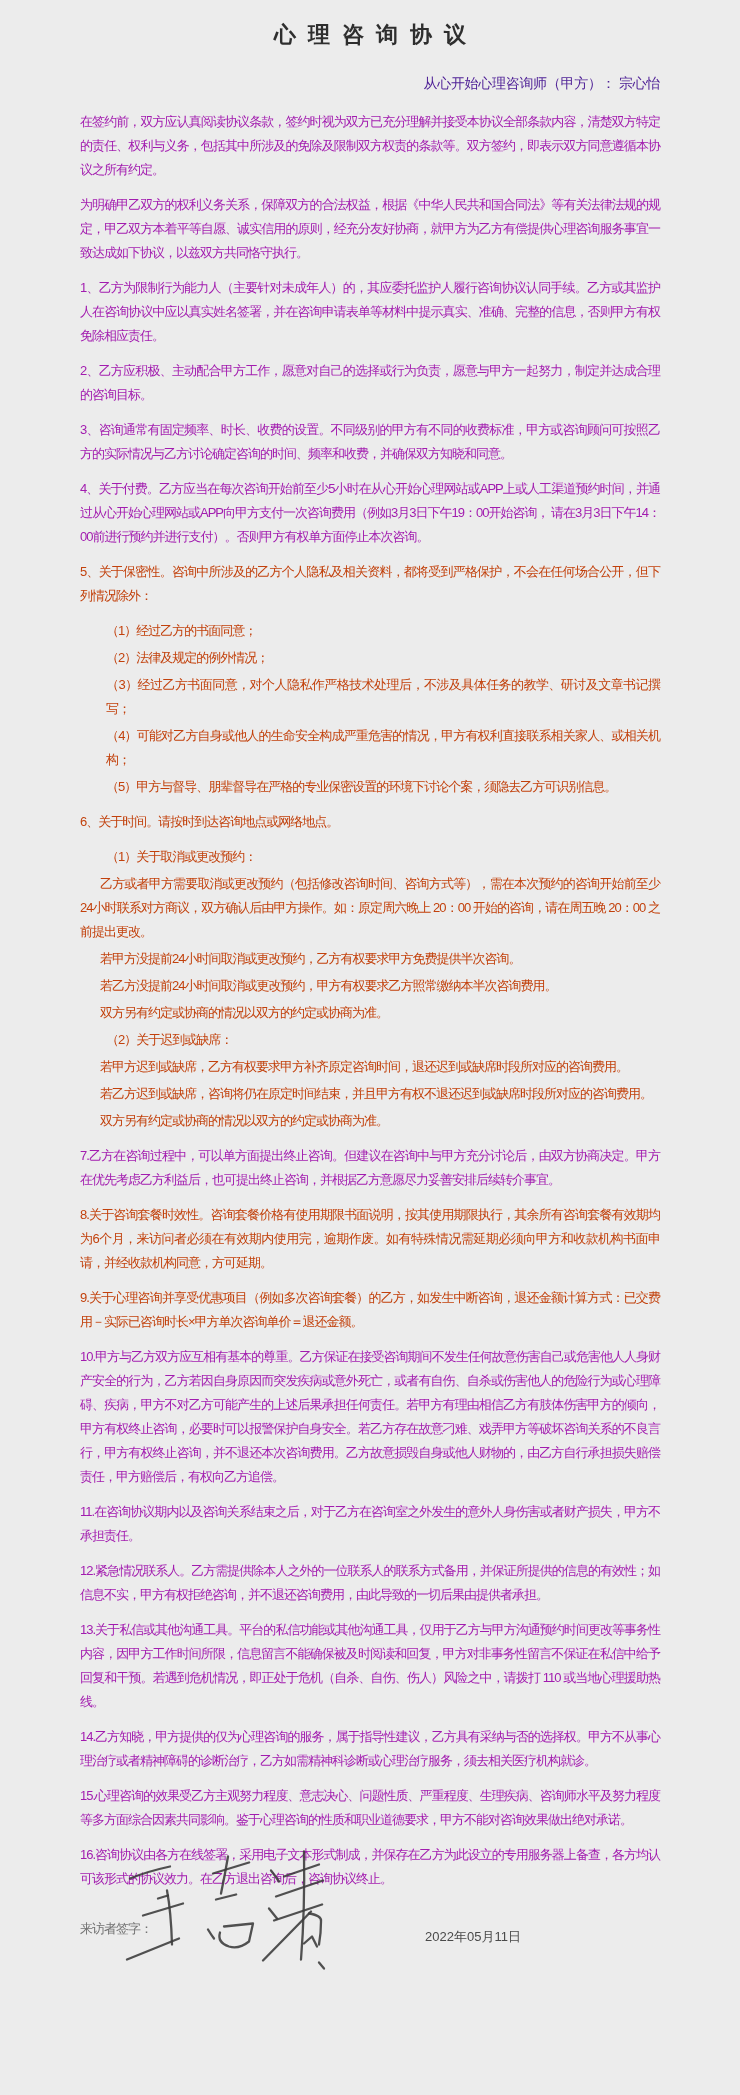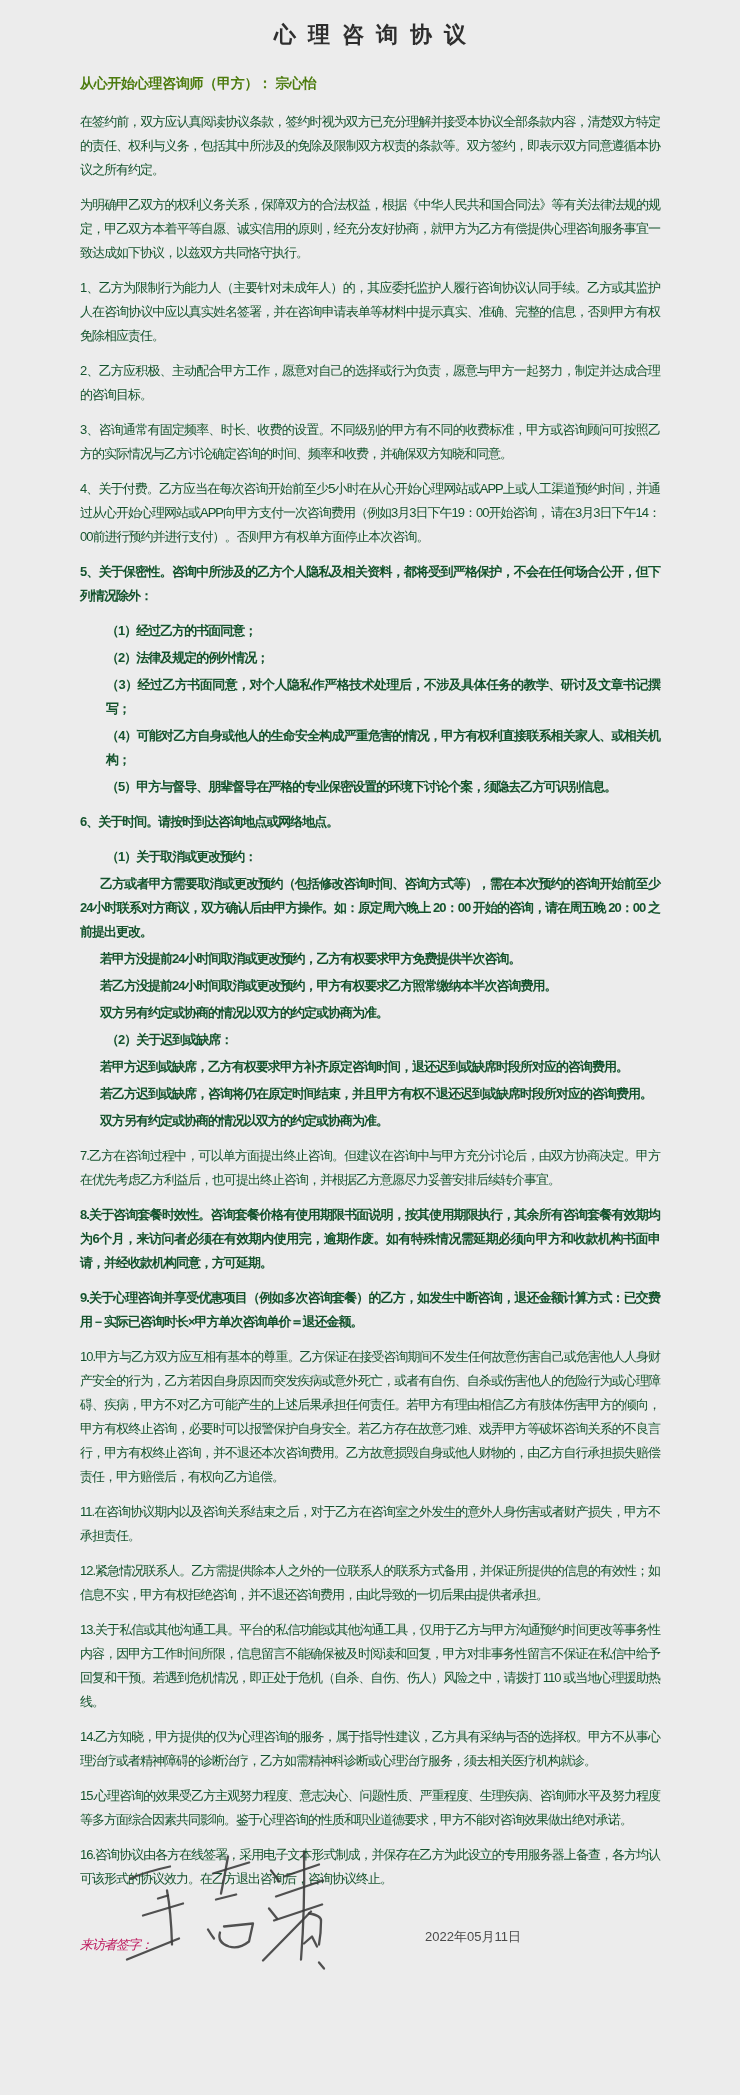--- a/index.html
+++ b/index.html
@@ -26,10 +26,11 @@
   .hdr{
     margin:0 0 16px 0;
     font-size:14px;
-    font-weight:bold;
-    color:#4d7c0f;
+    font-weight:normal;
+    color:#4c1d95;
     letter-spacing:-0.3px;
     line-height:22px;
+    text-align:right;
   }
   .para{
     margin:11px 0;

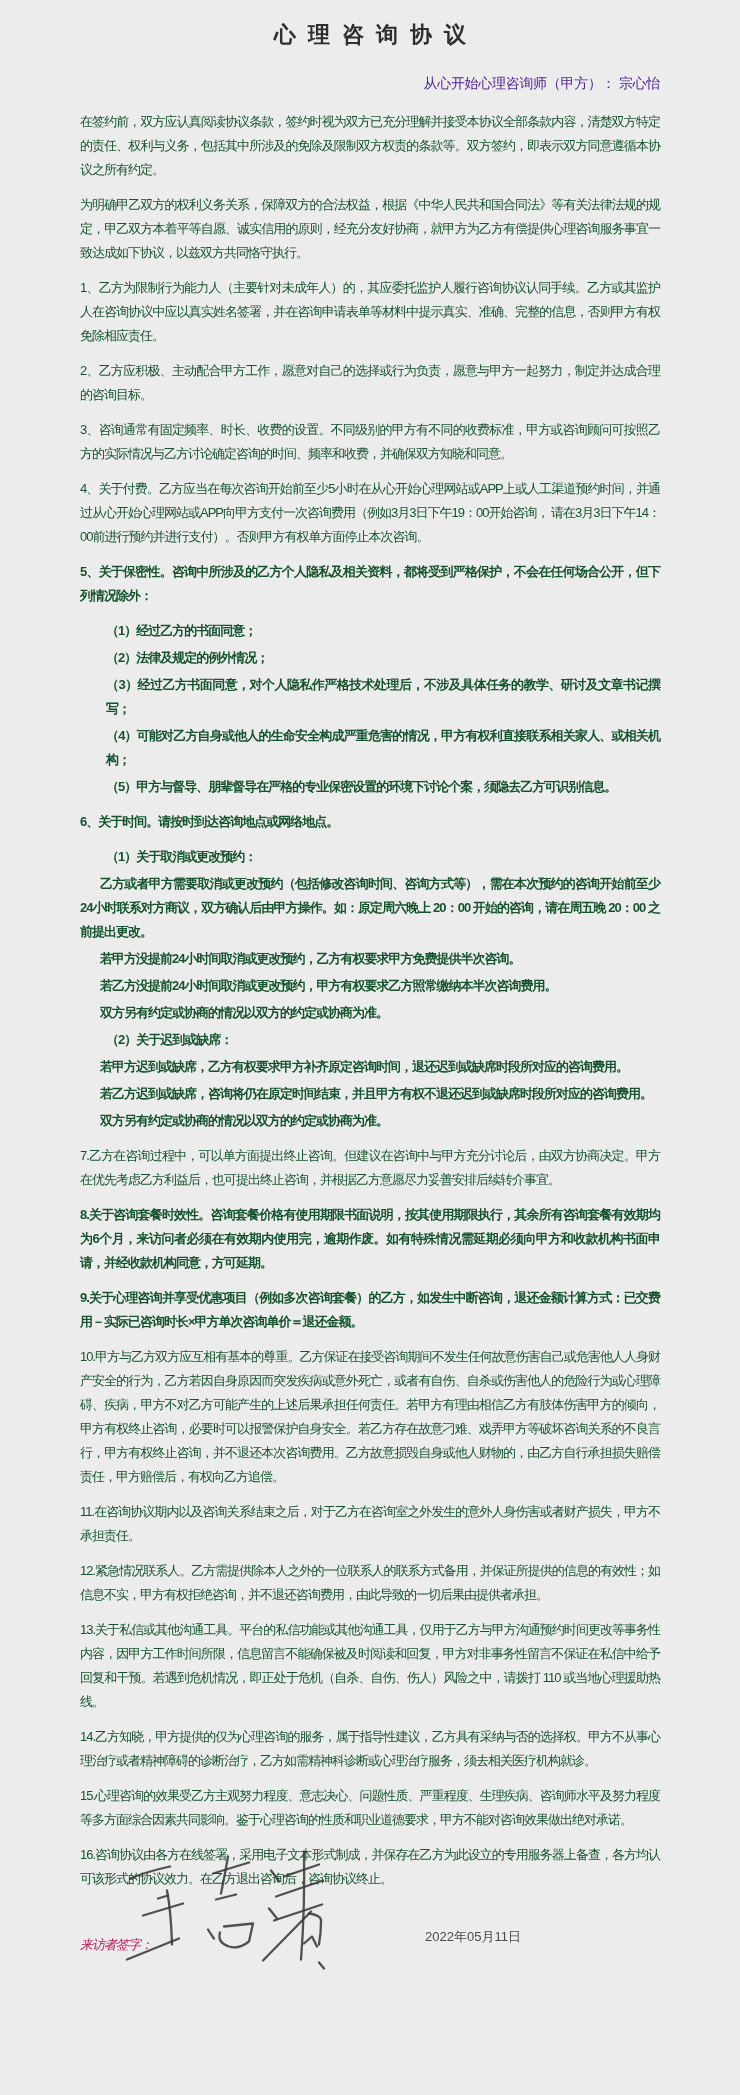--- a/index.html
+++ b/index.html
@@ -37,7 +37,7 @@
     font-size:13px;
     line-height:24px;
     letter-spacing:-1px;
-    color:#14532d;
+    color:#a21caf;
     text-align:justify;
   }
   .para.bold{font-weight:bold;color:#14532d;}

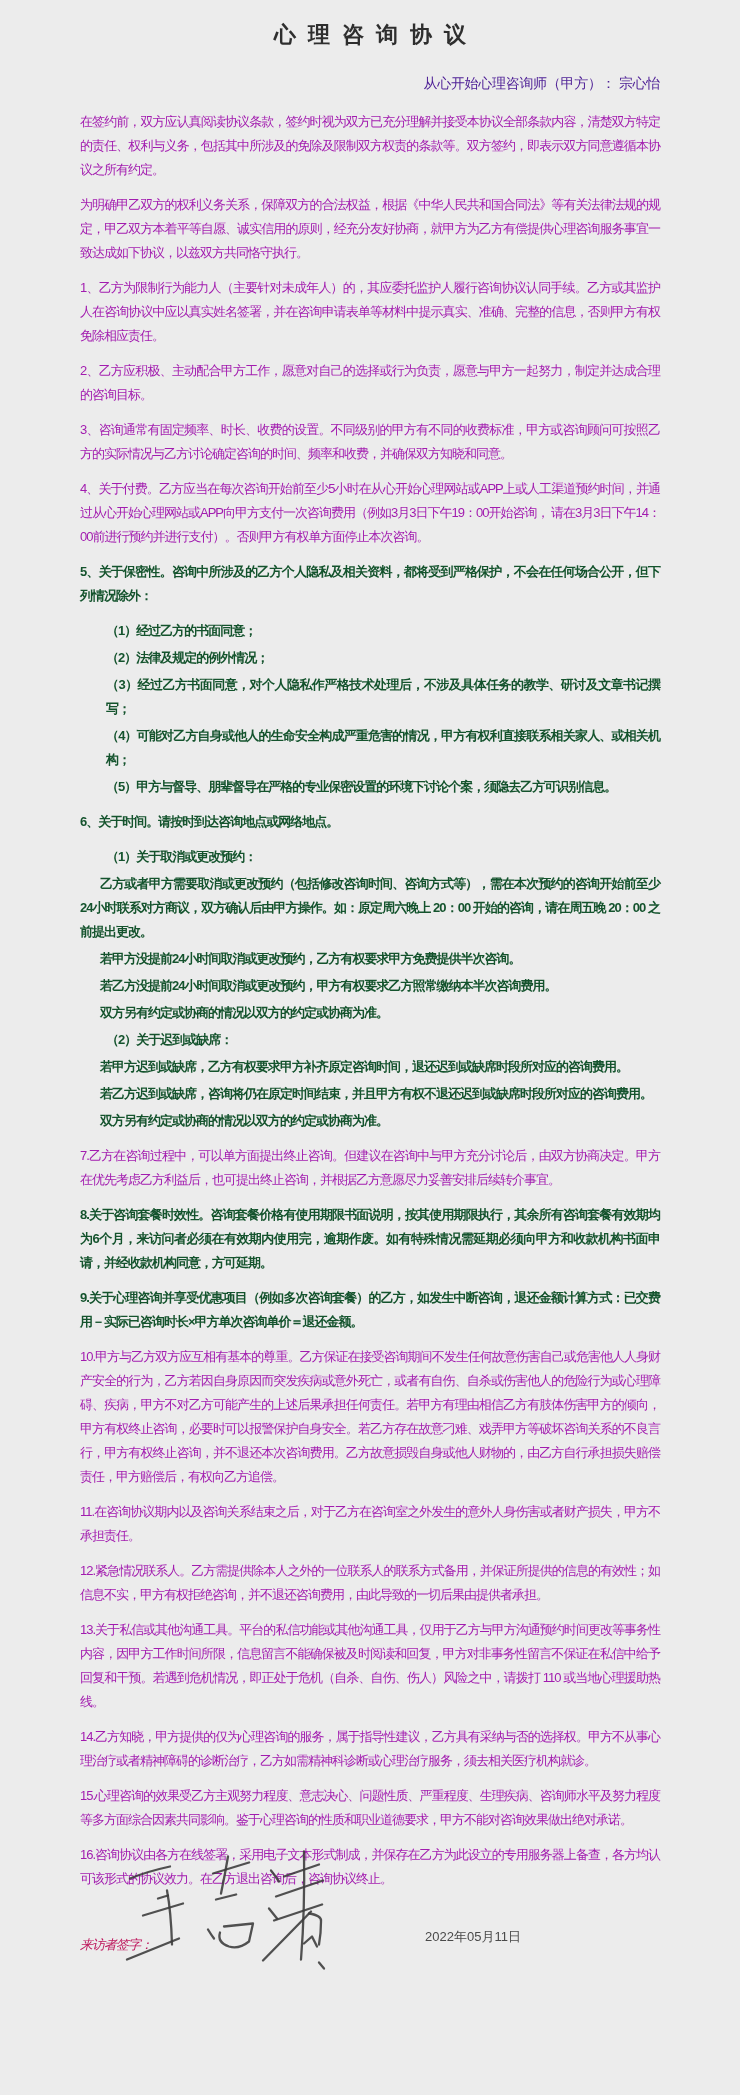--- a/index.html
+++ b/index.html
@@ -40,7 +40,7 @@
     color:#a21caf;
     text-align:justify;
   }
-  .para.bold{font-weight:bold;color:#14532d;}
+  .para.bold{font-weight:normal;color:#c2410c;}
   .para.ind1{margin-left:26px;margin-top:3px;margin-bottom:3px;}
   .para.ind2{text-indent:20px;margin-top:3px;margin-bottom:3px;}
   .sig-label{margin:42px 0 0 0;font-size:13px;line-height:24px;letter-spacing:-1px;color:#be185d;font-style:italic;}

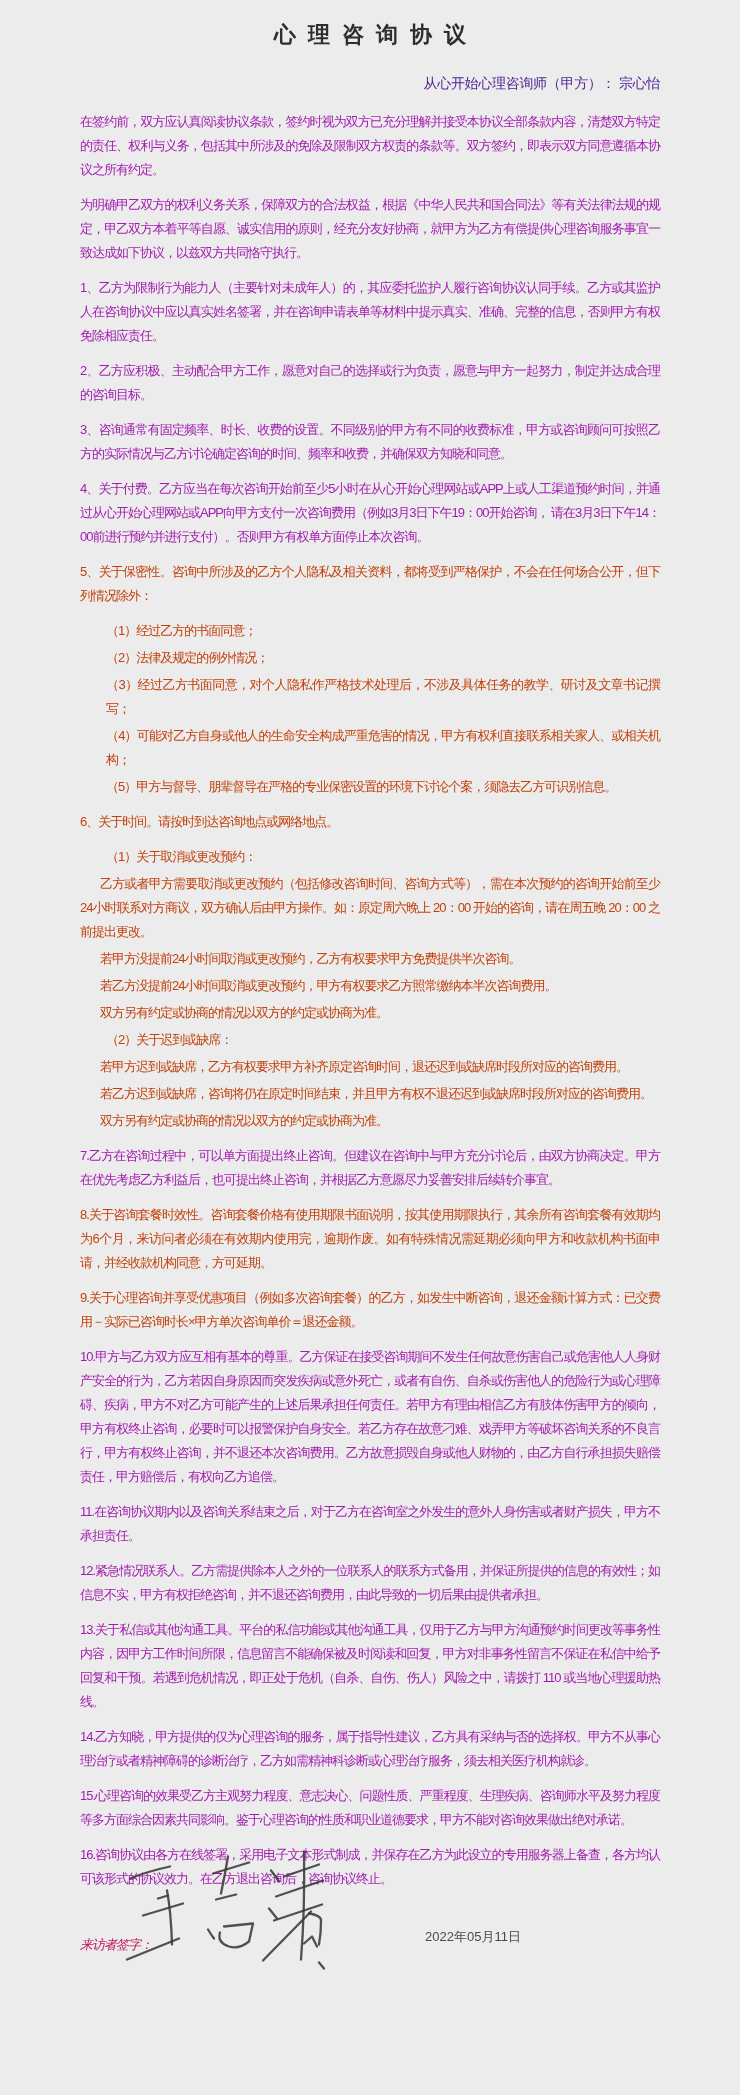--- a/index.html
+++ b/index.html
@@ -43,7 +43,7 @@
   .para.bold{font-weight:normal;color:#c2410c;}
   .para.ind1{margin-left:26px;margin-top:3px;margin-bottom:3px;}
   .para.ind2{text-indent:20px;margin-top:3px;margin-bottom:3px;}
-  .sig-label{margin:42px 0 0 0;font-size:13px;line-height:24px;letter-spacing:-1px;color:#be185d;font-style:italic;}
+  .sig-label{margin:26px 0 0 0;font-size:13px;line-height:24px;letter-spacing:-1px;color:#737373;}
   .signature{
     position:absolute;
     left:125px;top:1848px;

